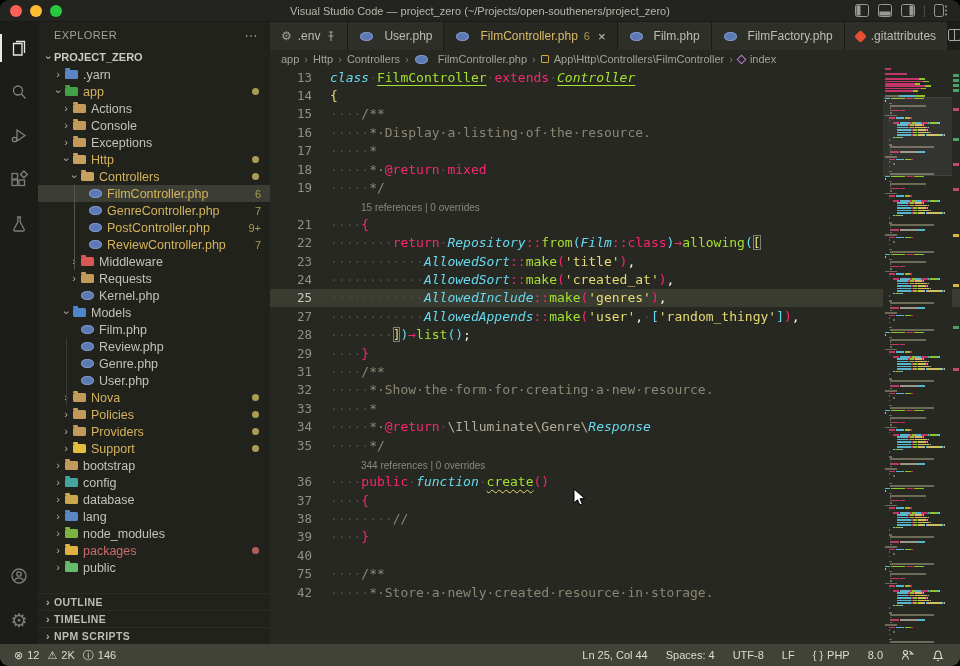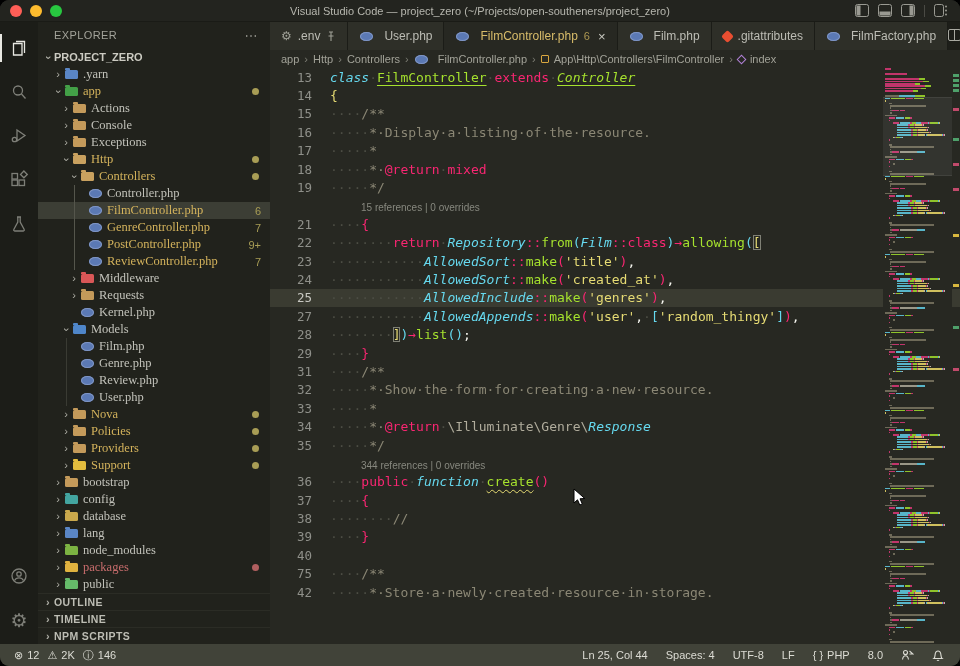--- a/index.html
+++ b/index.html
@@ -416,12 +416,12 @@
               <span>Film.php</span>
             </div>
             <div class="tab">
+              <span class="phpicon"></span>
+              <span>FilmFactory.php</span>
+            </div>
+            <div class="tab">
               <span class="giticon"></span>
               <span>.gitattributes</span>
-            </div>
-            <div class="tab">
-              <span class="phpicon"></span>
-              <span>FilmFactory.php</span>
             </div>
           </div>
         <div class="tab-actions">

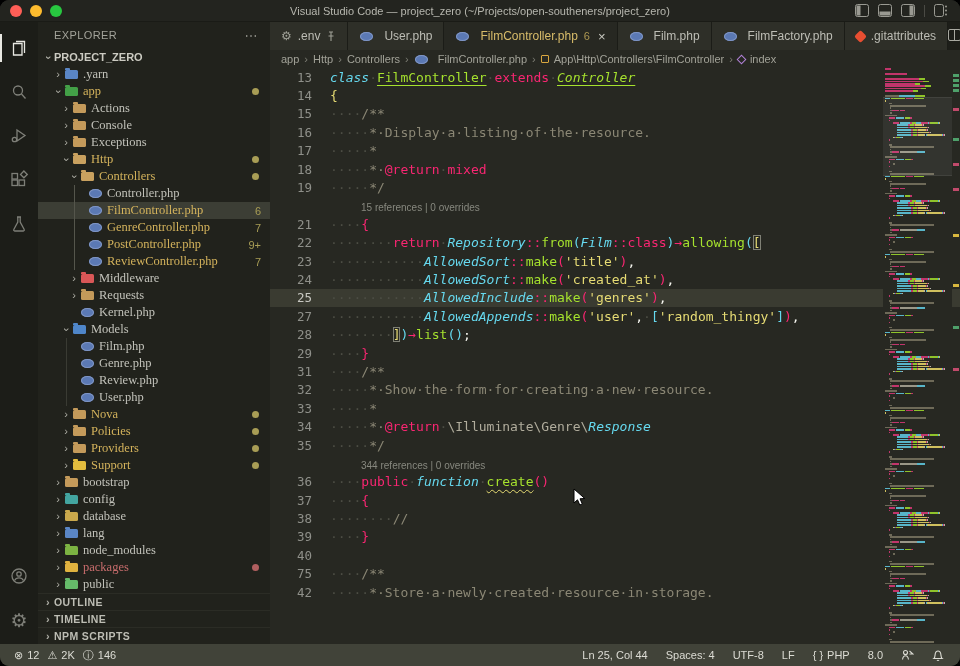--- a/index.html
+++ b/index.html
@@ -41,7 +41,7 @@
   .ficon { width:13px; height:9px; border-radius:1.5px; position:relative; margin:0 5px 0 1px; flex:0 0 13px; }
   .ficon::before { content:""; position:absolute; top:-2px; left:0; width:5px; height:2px; border-radius:1px 1px 0 0; background:inherit; }
   .phpicon { width:13px; height:9px; border-radius:50%; background:#5b79b4; box-shadow:inset 0 0 0 1px #7f95c4; margin:0 5px 0 1px; flex:0 0 13px; }
-  .tlabel { overflow:hidden; text-overflow:ellipsis;font-family:Liberation Serif, serif; }
+  .tlabel { overflow:hidden; text-overflow:ellipsis; }
   .tlabel.mod { color:#d4b35c; }
   .tlabel.unt { color:#c96d6d; }
   .tbadge { margin-left:auto; margin-right:9px; font-size:11px; color:#a89d55; }

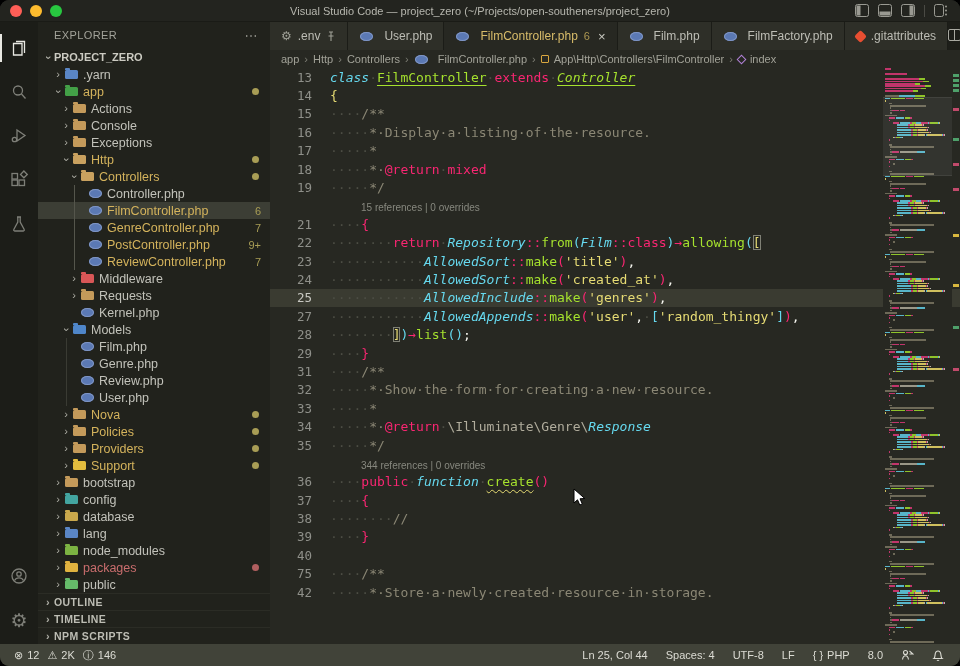--- a/index.html
+++ b/index.html
@@ -241,11 +241,6 @@
             <span class="tlabel mod">Controllers</span>
             <span class="tdot"></span>
           </div>
-          <div class="trow" style="padding-left: 38px;">
-            <span class="chev none">›</span>
-            <span class="phpicon"></span>
-            <span class="tlabel">Controller.php</span>
-          </div>
           <div class="trow selected" style="padding-left: 38px;">
             <span class="chev none">›</span>
             <span class="phpicon"></span>

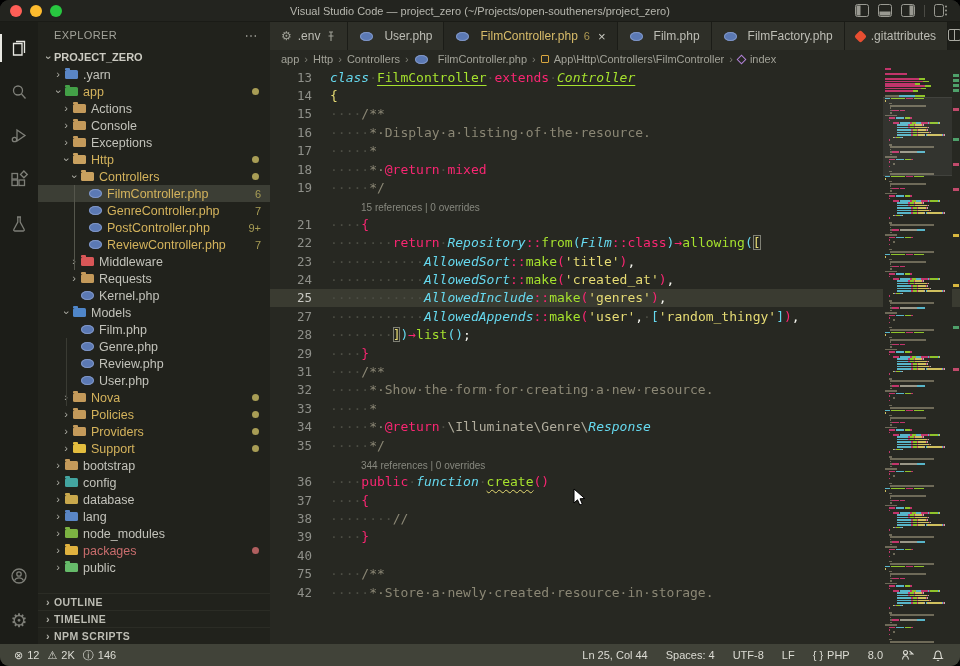--- a/index.html
+++ b/index.html
@@ -293,12 +293,12 @@
           <div class="trow" style="padding-left: 30px;">
             <span class="chev none">›</span>
             <span class="phpicon"></span>
-            <span class="tlabel">Genre.php</span>
+            <span class="tlabel">Review.php</span>
           </div>
           <div class="trow" style="padding-left: 30px;">
             <span class="chev none">›</span>
             <span class="phpicon"></span>
-            <span class="tlabel">Review.php</span>
+            <span class="tlabel">Genre.php</span>
           </div>
           <div class="trow" style="padding-left: 30px;">
             <span class="chev none">›</span>

